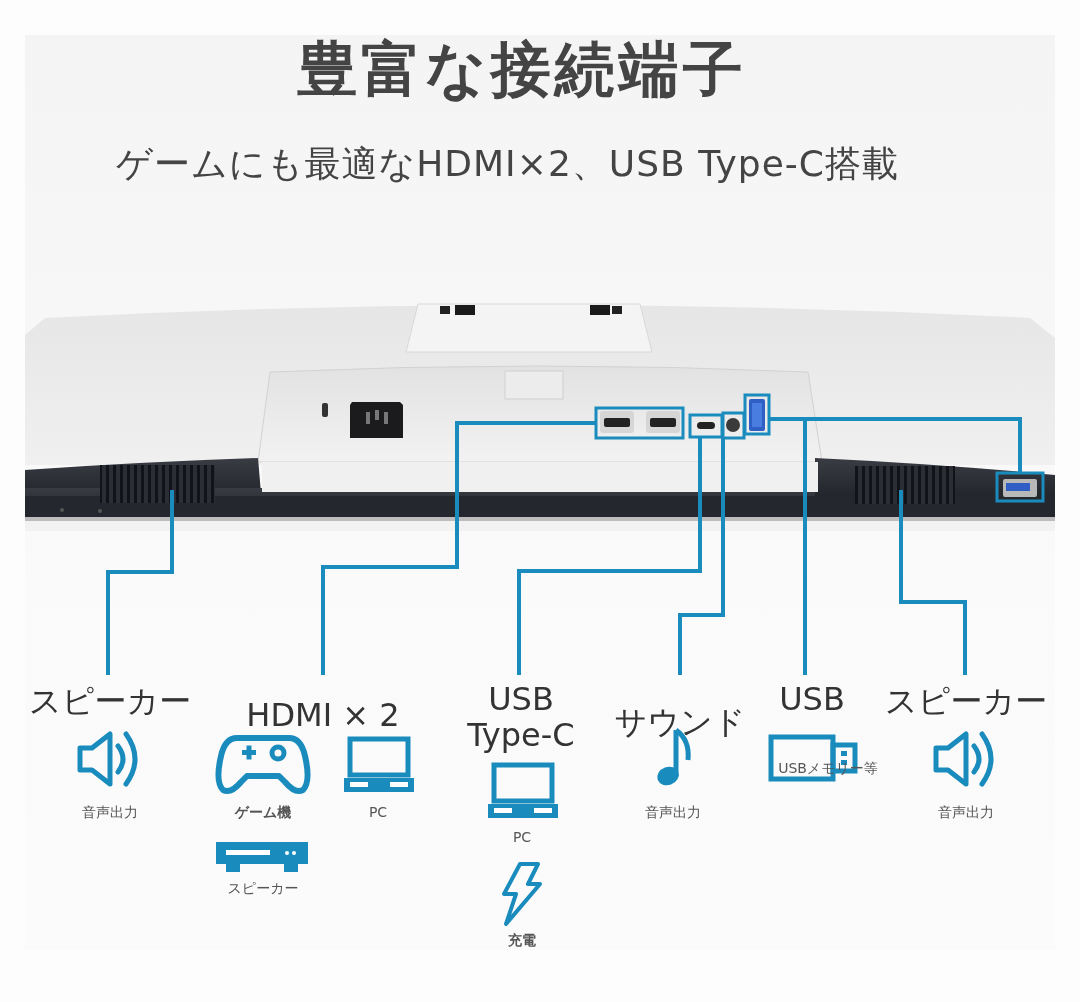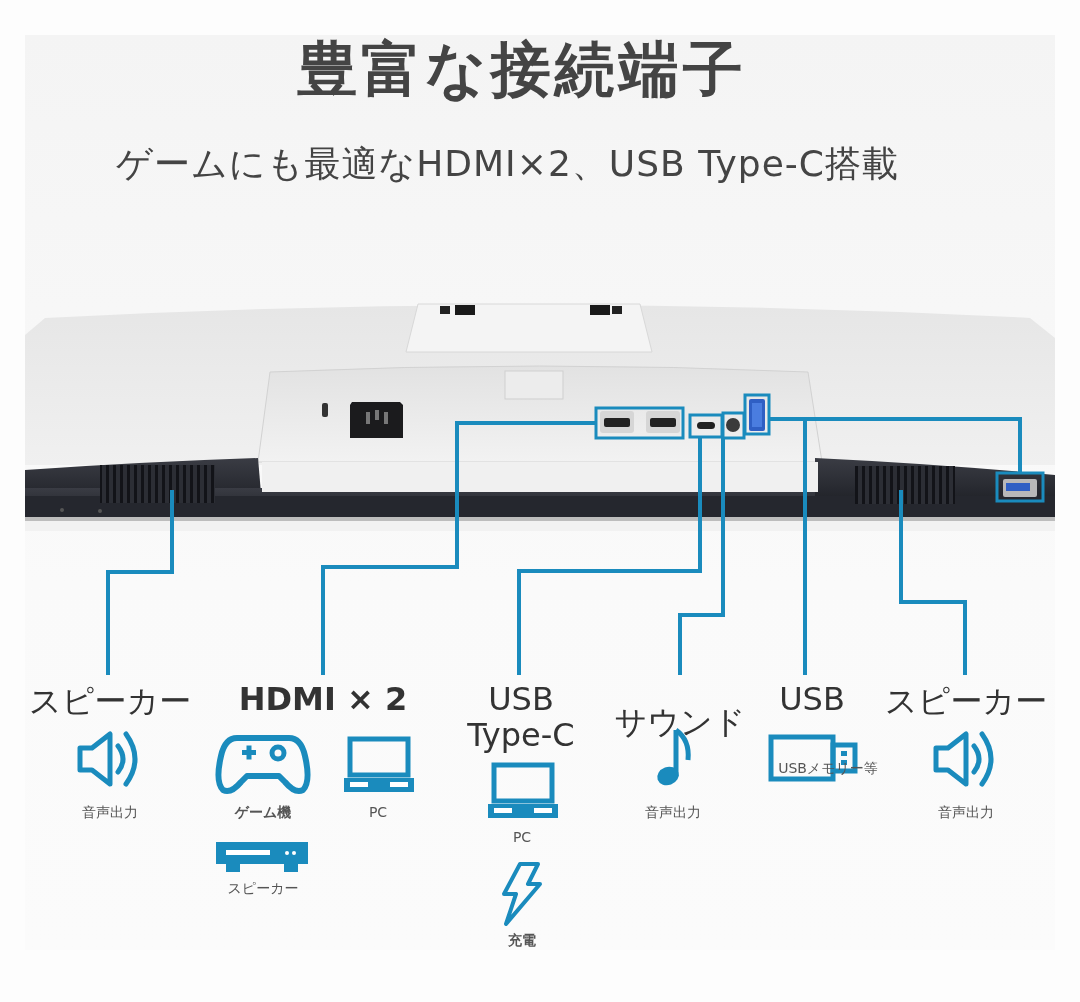--- a/index.html
+++ b/index.html
@@ -124,7 +124,7 @@
 </svg>
 
 <div class="label" style="left:110px; top:680px;">スピーカー</div>
-<div class="label" style="left:323px; top:680px;font-weight:bold;">HDMI × 2</div>
+<div class="label" style="left:323px; top:696px;">HDMI × 2</div>
 <div class="label" style="left:521px; top:680px;">USB</div>
 <div class="label" style="left:521px; top:716px;">Type-C</div>
 <div class="label" style="left:680px; top:664px;margin-top:37px;">サウンド</div>

